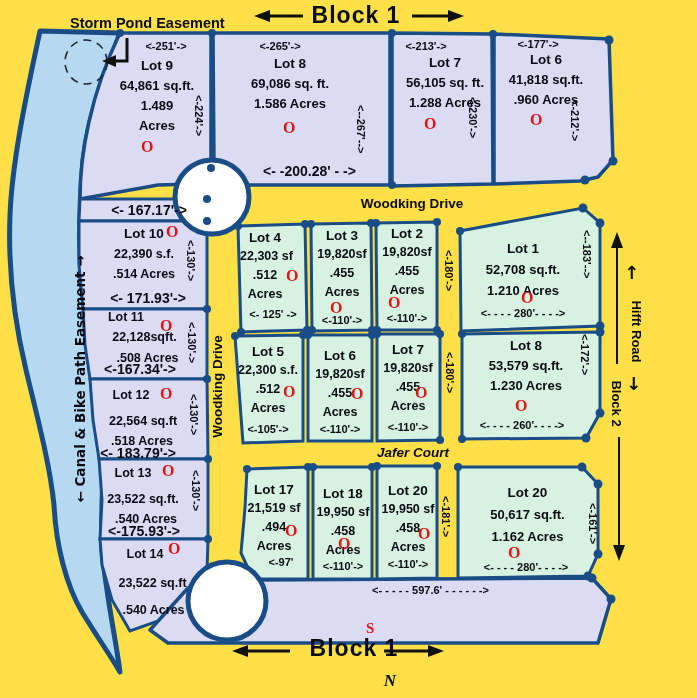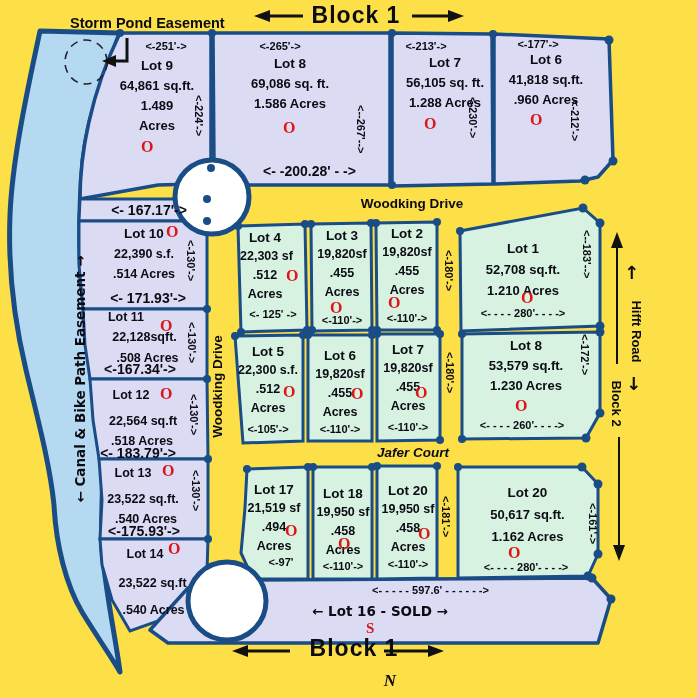--- a/index.html
+++ b/index.html
@@ -343,7 +343,6 @@
   <div class="dim" style="left:470px;top:561px;width:112px;">&lt;- - - - 280'- - - -&gt;</div>
 
   <div class="dim" style="left:348px;top:584px;width:165px;">&lt;- - - - - 597.6' - - - - - -&gt;</div>
-  <div class="lbl arrow" style="left:305px;top:603px;width:150px;font-size:13.5px;">←  Lot 16 - SOLD  →</div>
   <div class="marker" style="left:366px;top:620px;font-size:15px;">S</div>
 
   <div class="lbl block-title" style="left:298px;top:635px;width:112px;">Block 1</div>

